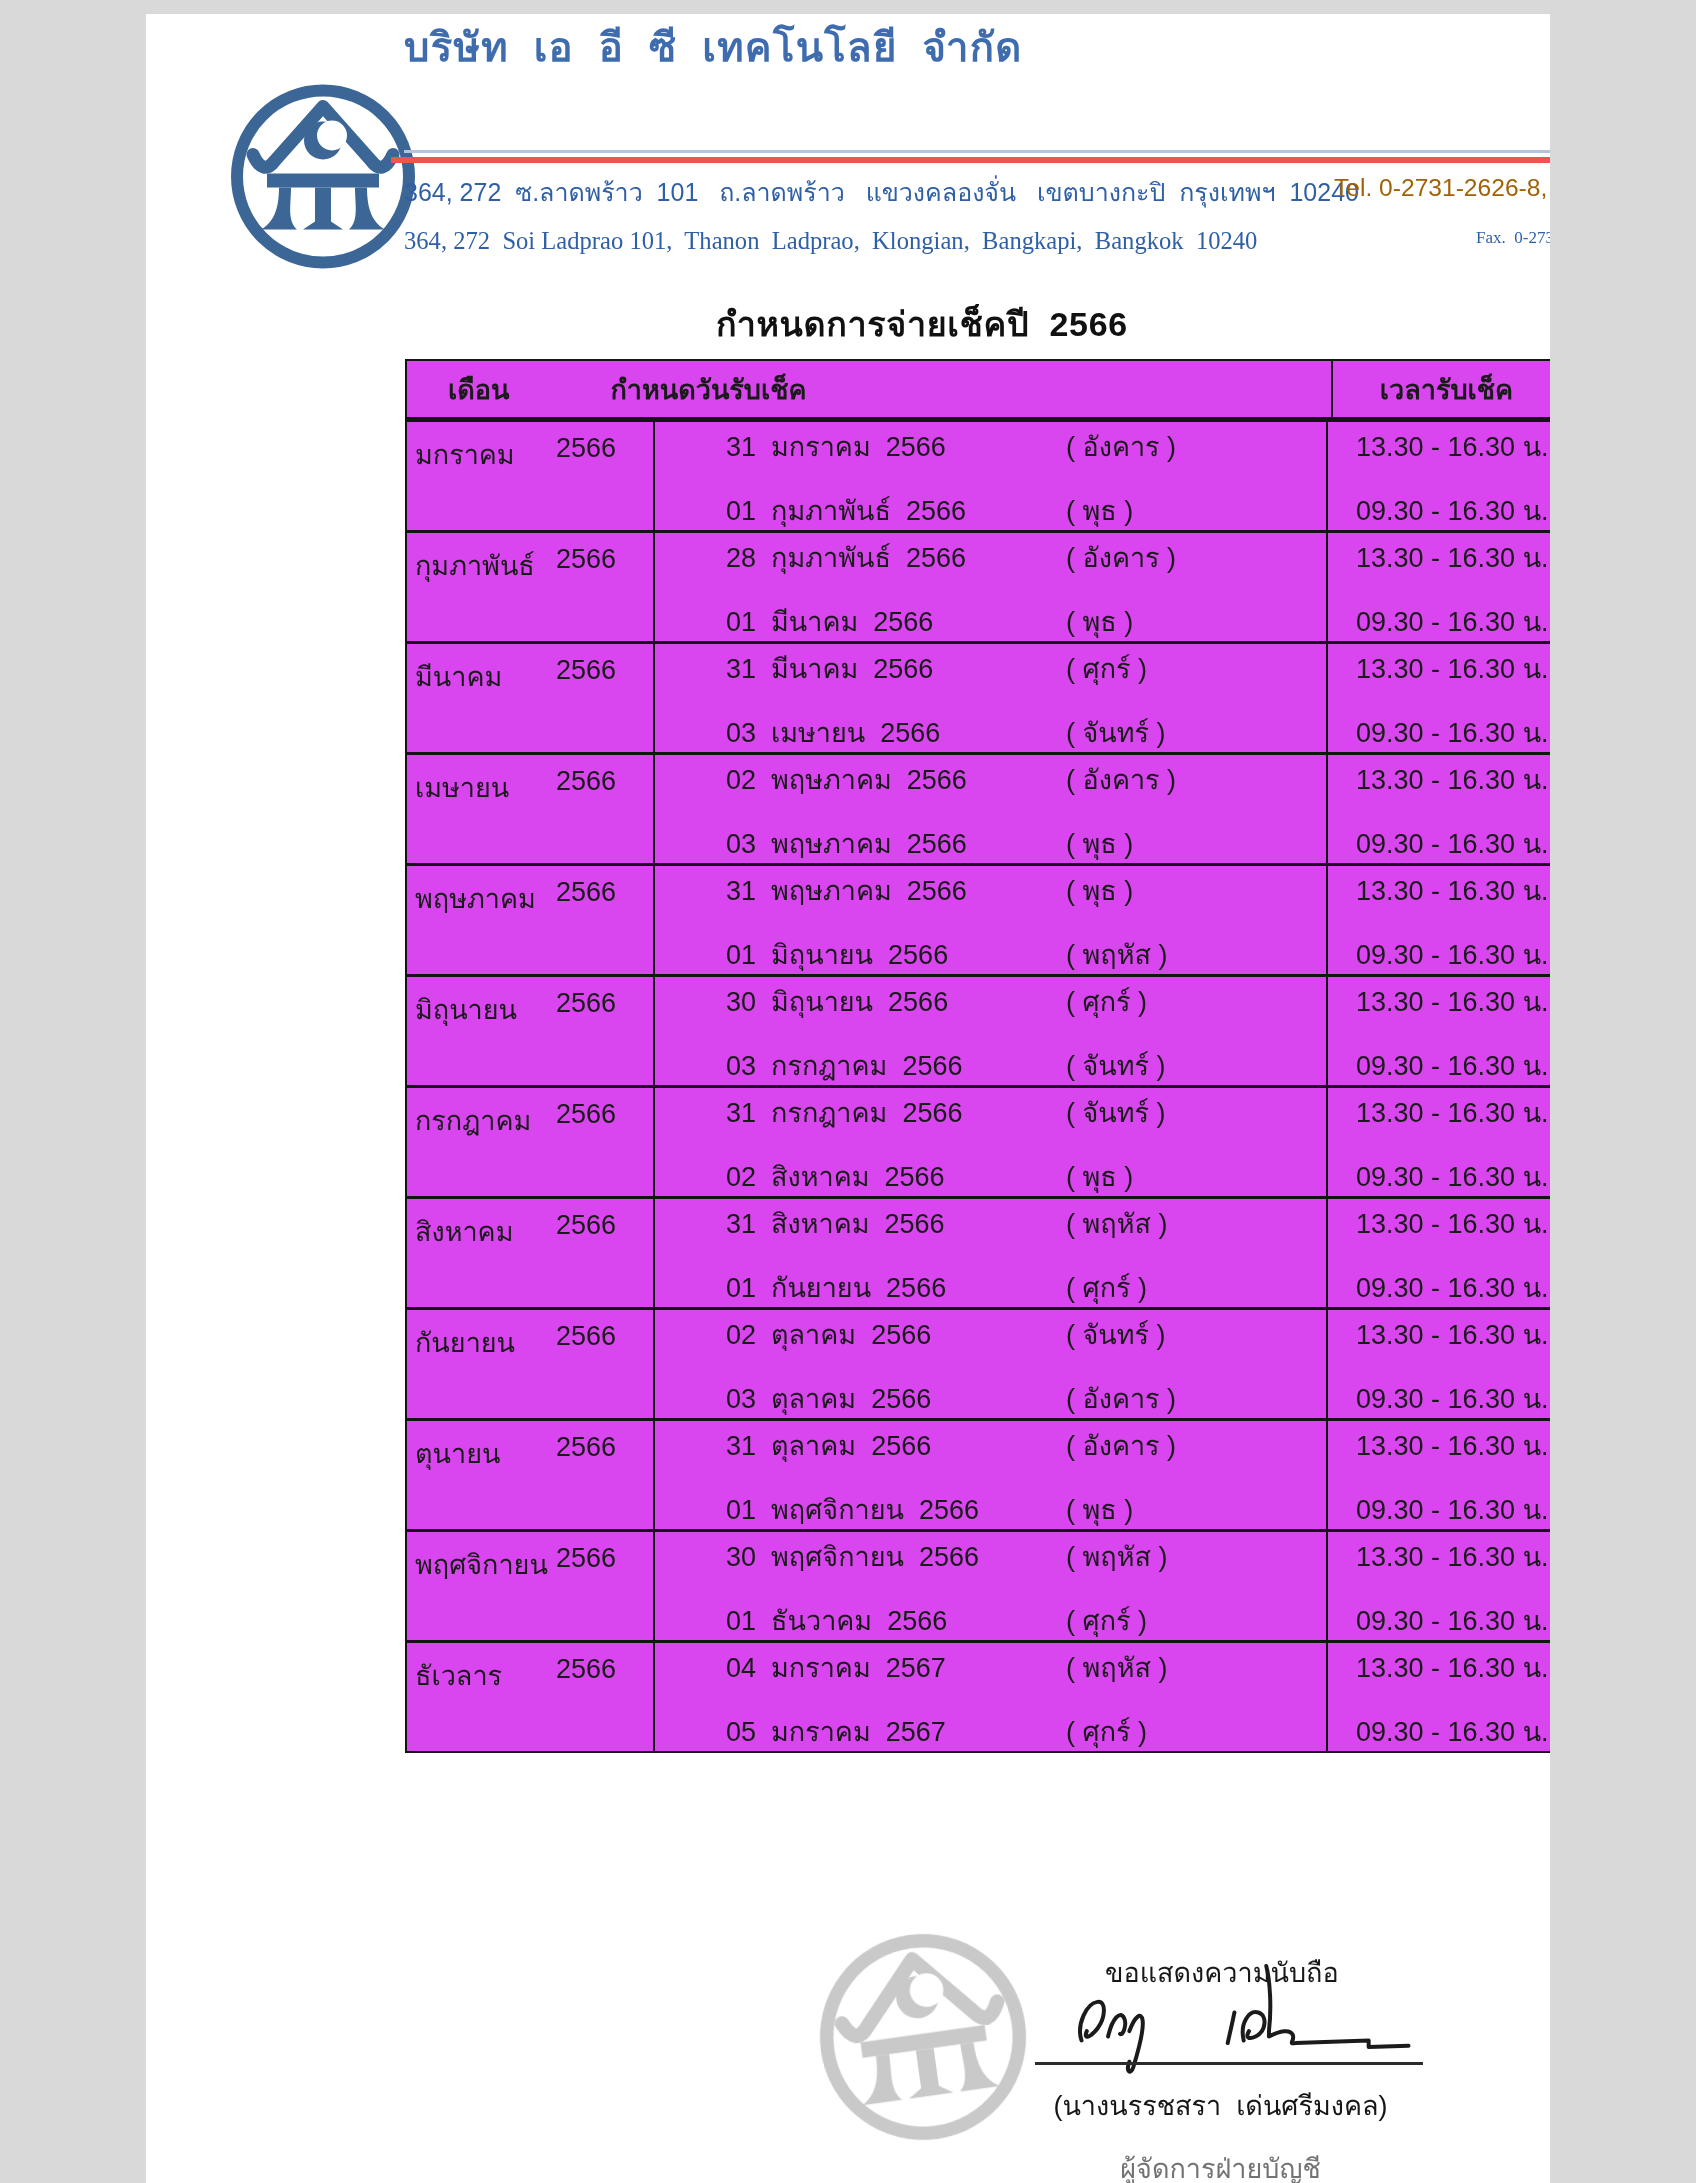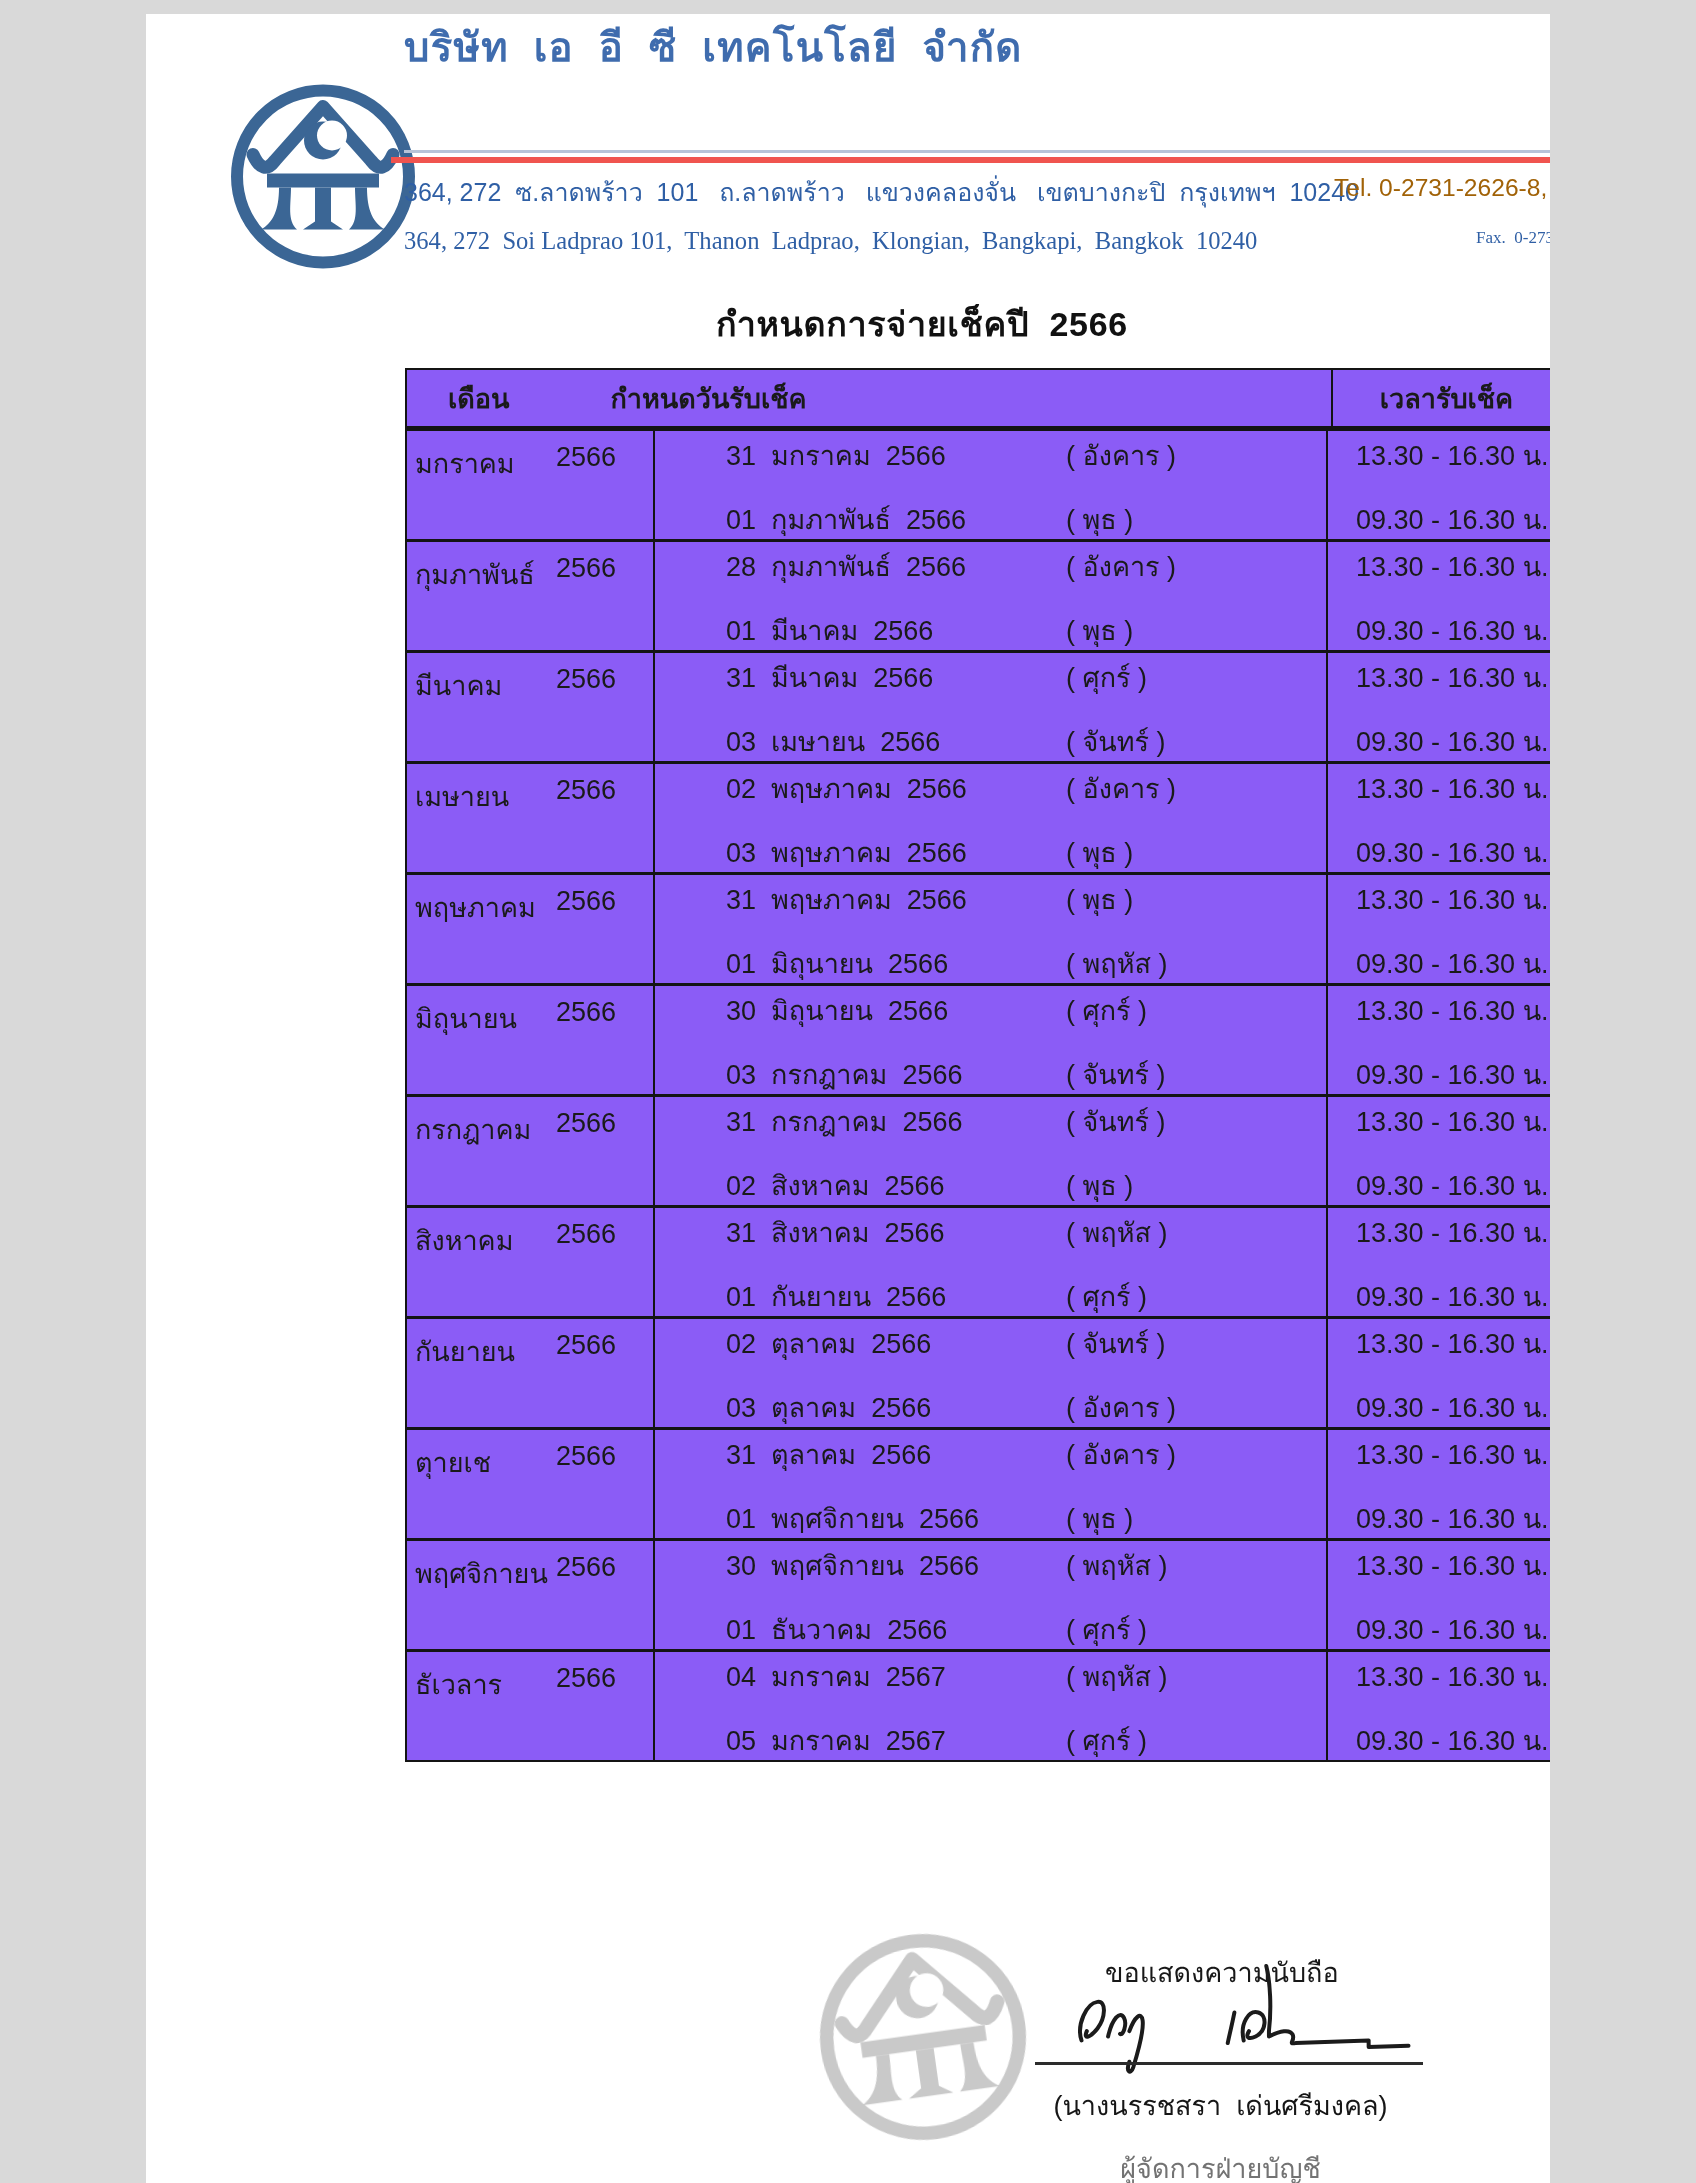--- a/index.html
+++ b/index.html
@@ -27,7 +27,7 @@
   .title{position:absolute;left:259px;top:283px;width:1034px;text-align:center;
          font-size:34px;font-weight:700;letter-spacing:0.7px;color:#111;white-space:pre;}
   
-  .tbl{position:absolute;left:259px;top:354px;width:1157px;border:2.7px solid #141414;box-sizing:border-box;background:#8b5cf6;}
+  .tbl{position:absolute;left:259px;top:345px;width:1157px;border:2.7px solid #141414;box-sizing:border-box;background:#d946ef;}
   .thead{display:flex;height:56px;border-bottom:2.7px solid #141414;font-weight:700;font-size:27px;}
   .th-left{flex:0 0 924px;display:flex;align-items:center;box-sizing:border-box;}
   .th-month{margin-left:41px;white-space:pre;}

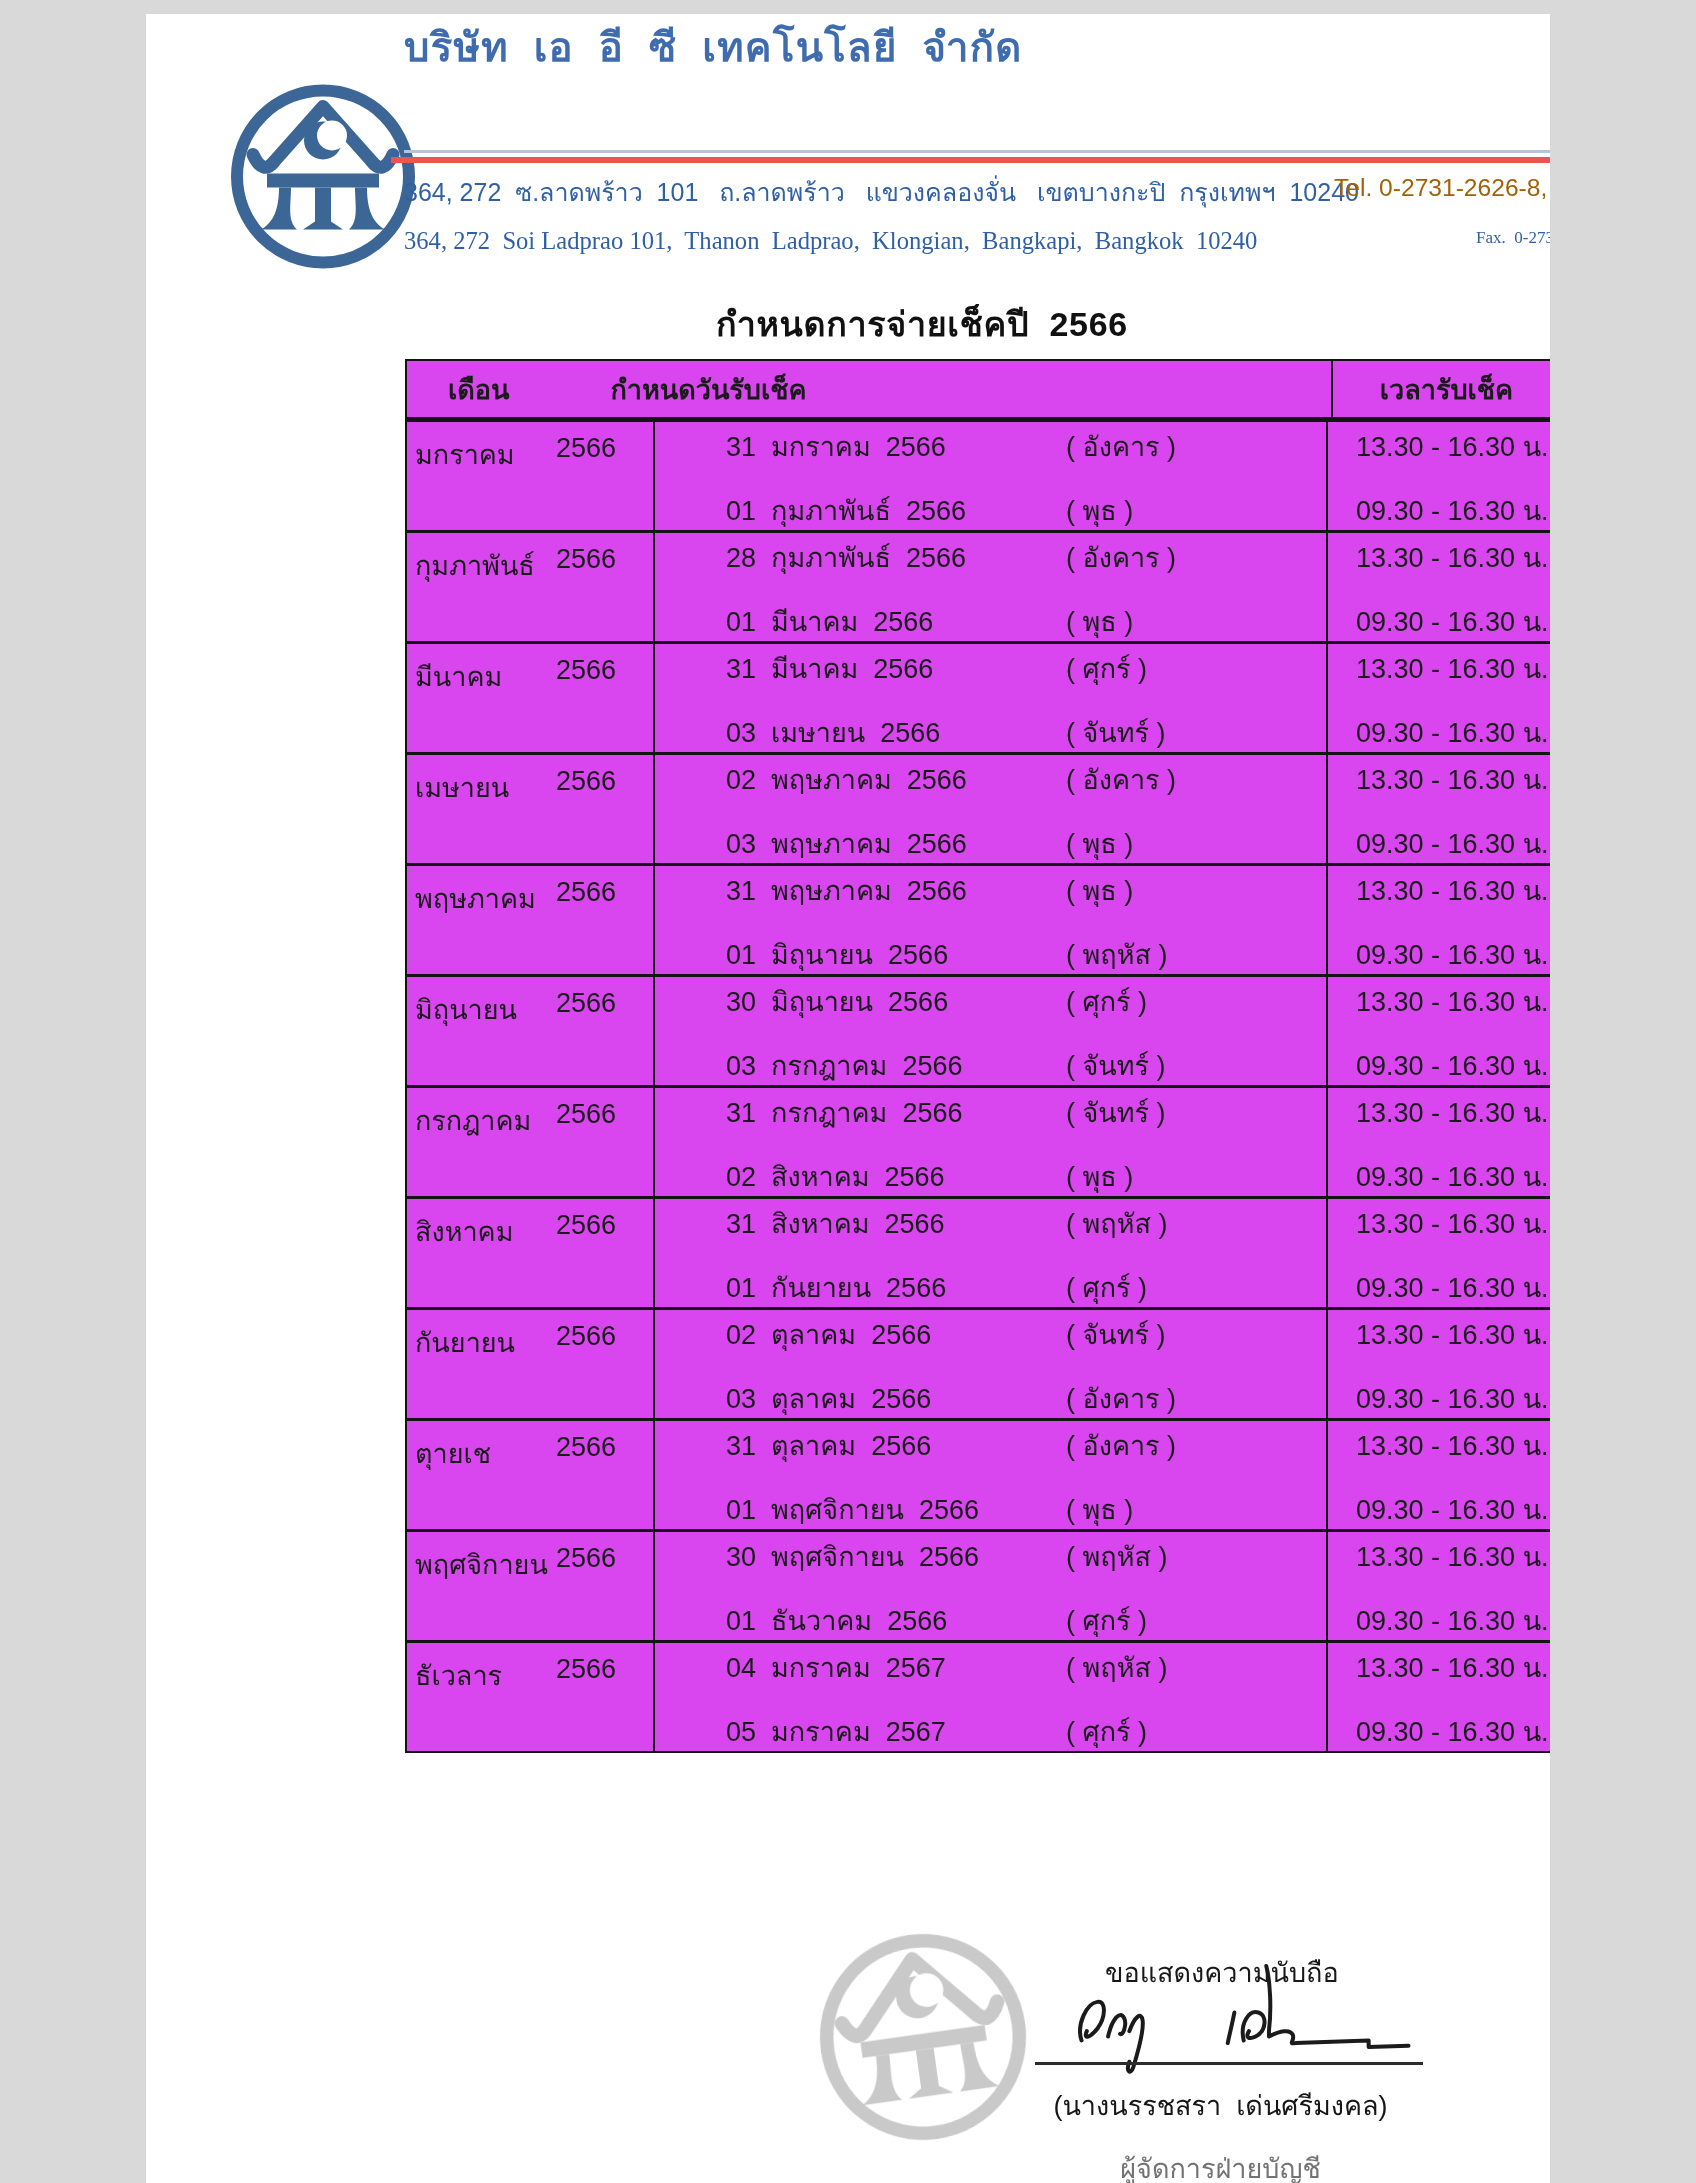--- a/index.html
+++ b/index.html
@@ -295,7 +295,7 @@
 
     <div class="block">
       <div class="c-month">
-        <span class="m">ตุายเช</span>
+        <span class="m">ตุนายน</span>
         <span class="y">2566</span>
       </div>
       <div class="c-sched">

